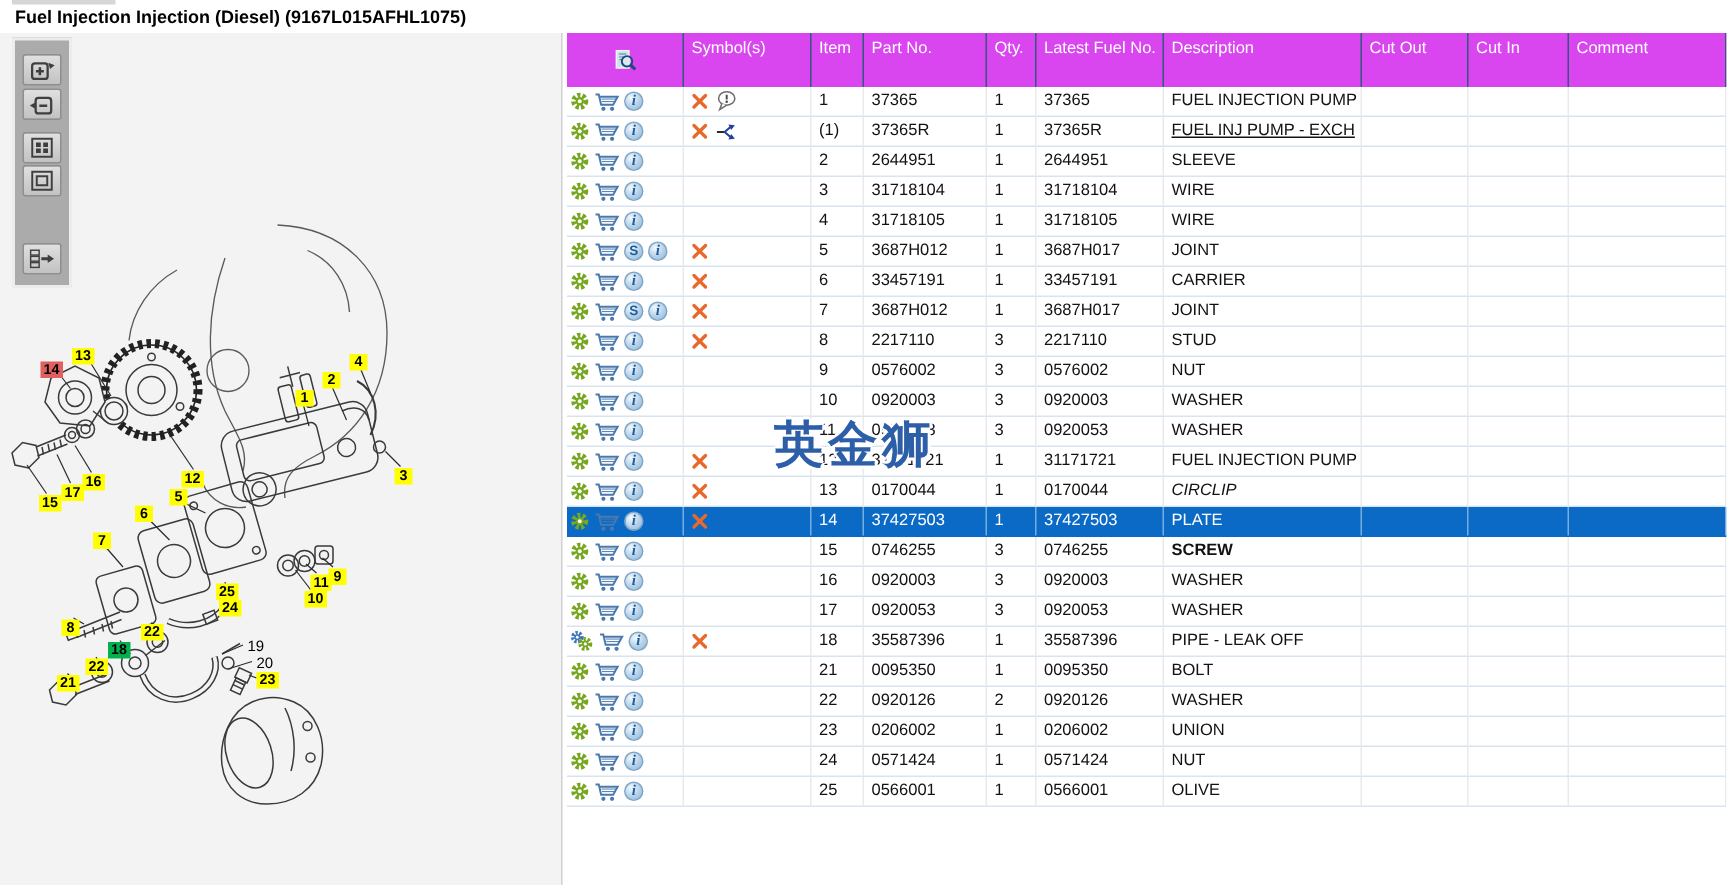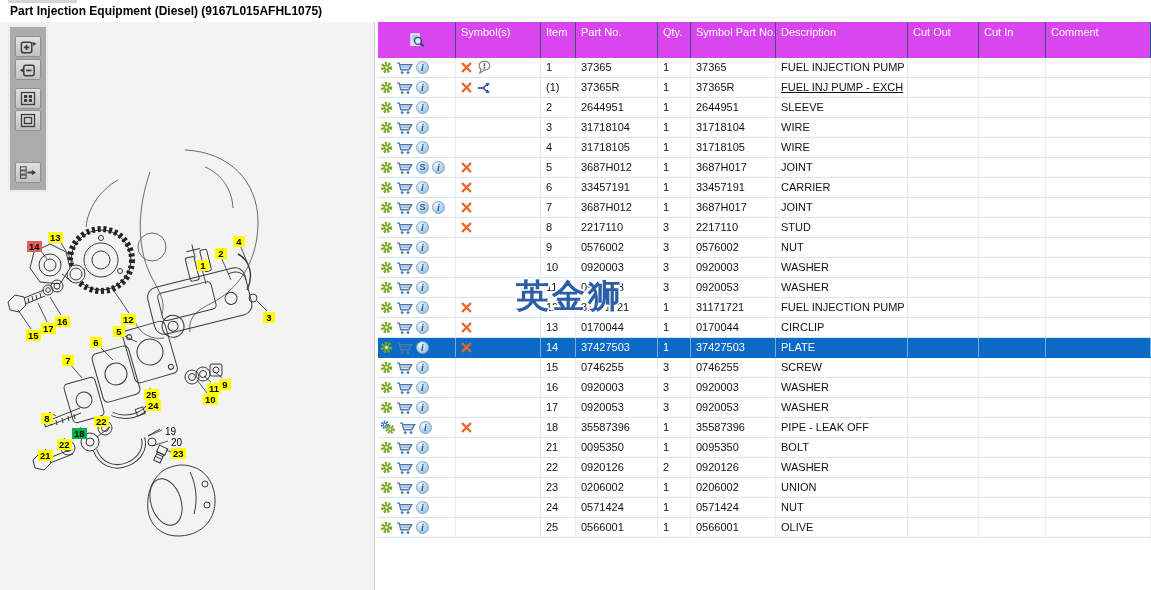--- a/index.html
+++ b/index.html
@@ -51,7 +51,7 @@
 <body>
 
 <div class="tab-sliver"></div>
-<div class="page-title">Part Injection Equipment (Diesel) (9167L015AFHL1075)</div>
+<div class="page-title">Fuel Injection Injection (Diesel) (9167L015AFHL1075)</div>
 
 <div class="diagram-panel">
   <svg class="diagram-art" width="375" height="568" viewBox="0 0 375 568" fill="none" stroke="#3a3a3a" stroke-width="1">

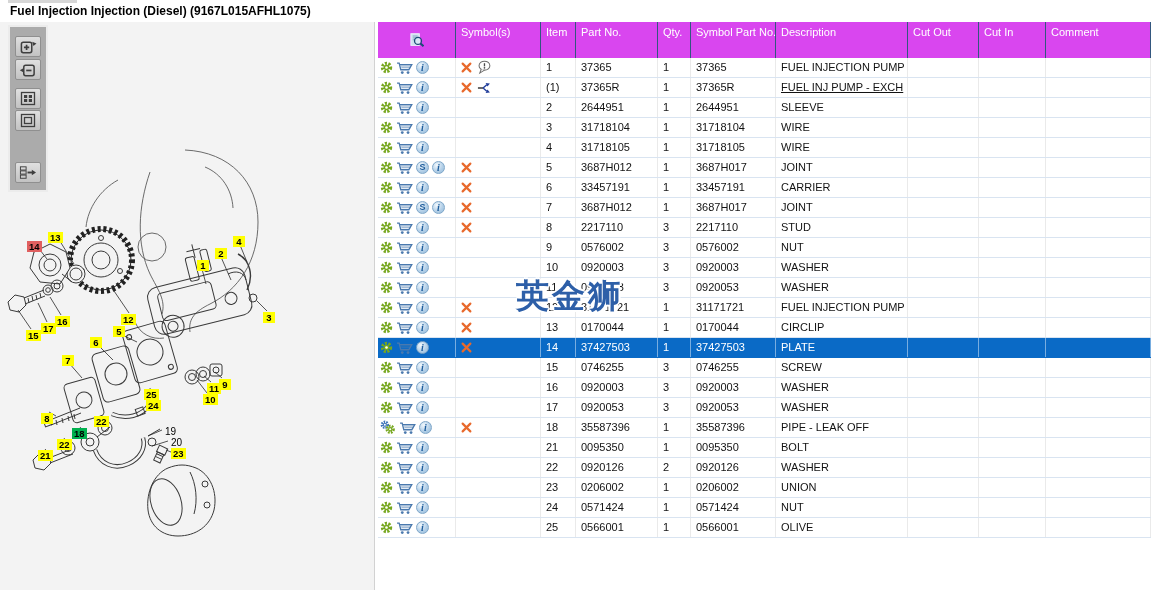--- a/index.html
+++ b/index.html
@@ -286,7 +286,7 @@
       <div class="th c2" style="width: 35px;">Item</div>
       <div class="th c3" style="width: 82px;">Part No.</div>
       <div class="th c4" style="width: 33px;">Qty.</div>
-      <div class="th c5" style="width: 85px;">Symbol Part No.</div>
+      <div class="th c5" style="width: 85px;">Latest Fuel No.</div>
       <div class="th c6" style="width: 132px;">Description</div>
       <div class="th c7" style="width: 71px;">Cut Out</div>
       <div class="th c8" style="width: 67px;">Cut In</div>

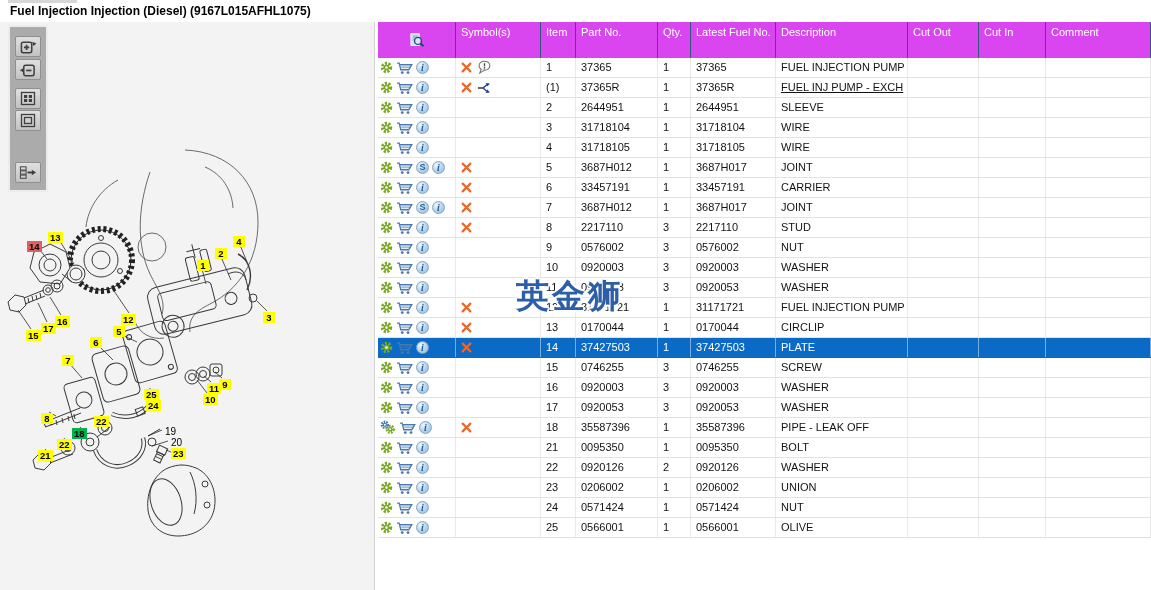--- a/index.html
+++ b/index.html
@@ -760,7 +760,7 @@
         <div class="td c3" style="width: 82px;">0170044</div>
         <div class="td c4" style="width: 33px;">1</div>
         <div class="td c5" style="width: 85px;">0170044</div>
-        <div class="td c6" style="width: 132px;">CIRCLIP</div>
+        <div class="td c6" style="width: 132px; font-style: italic;">CIRCLIP</div>
         <div class="td c7" style="width: 71px;"></div>
         <div class="td c8" style="width: 67px;"></div>
         <div class="td c9" style="width: 105px;"></div>

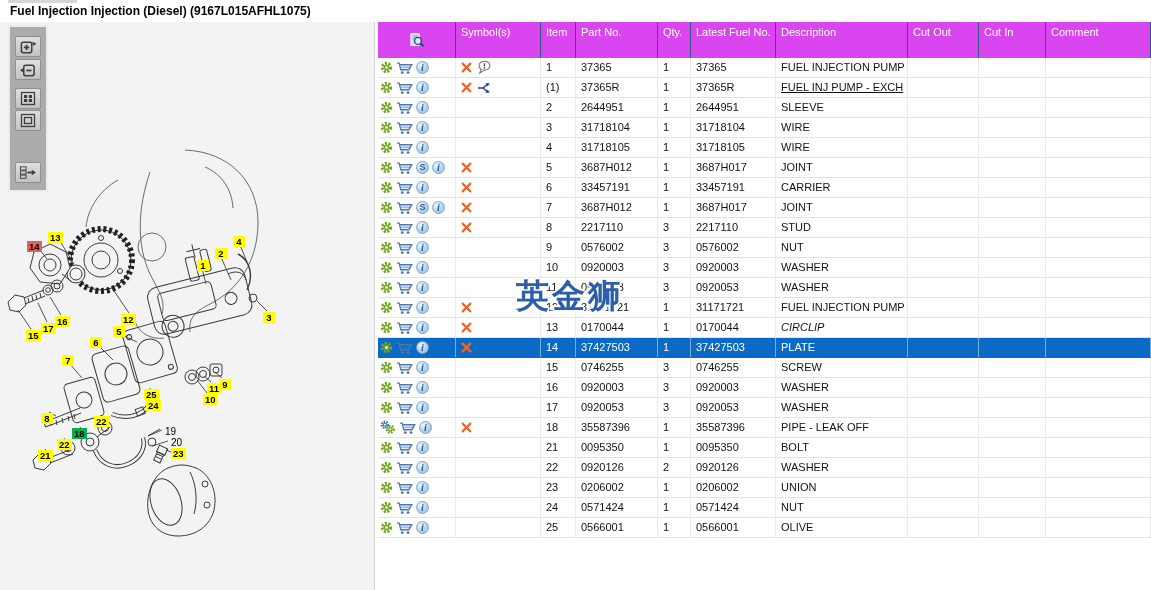--- a/index.html
+++ b/index.html
@@ -824,7 +824,7 @@
         <div class="td c3" style="width: 82px;">0746255</div>
         <div class="td c4" style="width: 33px;">3</div>
         <div class="td c5" style="width: 85px;">0746255</div>
-        <div class="td c6" style="width: 132px;">SCREW</div>
+        <div class="td c6" style="width: 132px; font-weight: bold;">SCREW</div>
         <div class="td c7" style="width: 71px;"></div>
         <div class="td c8" style="width: 67px;"></div>
         <div class="td c9" style="width: 105px;"></div>

